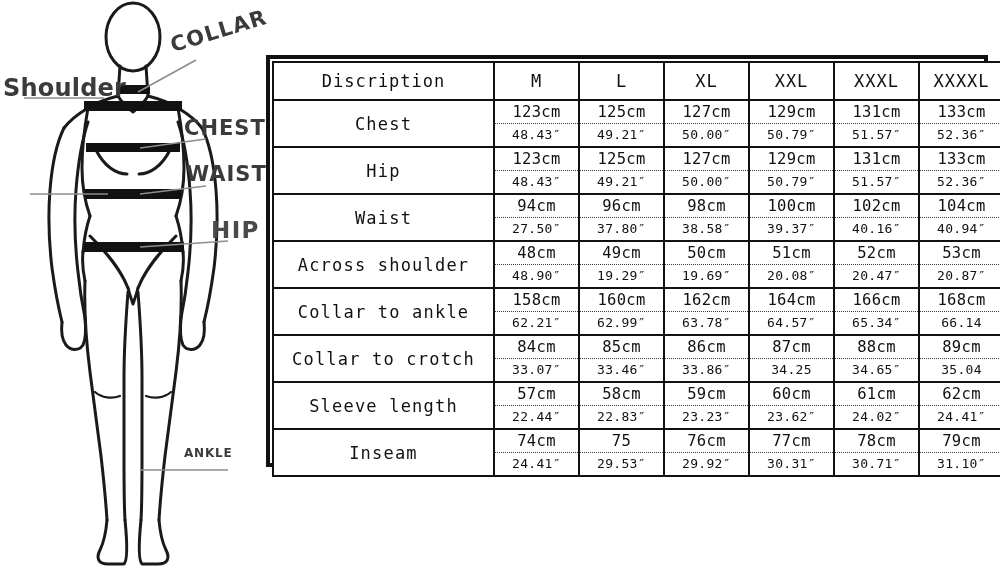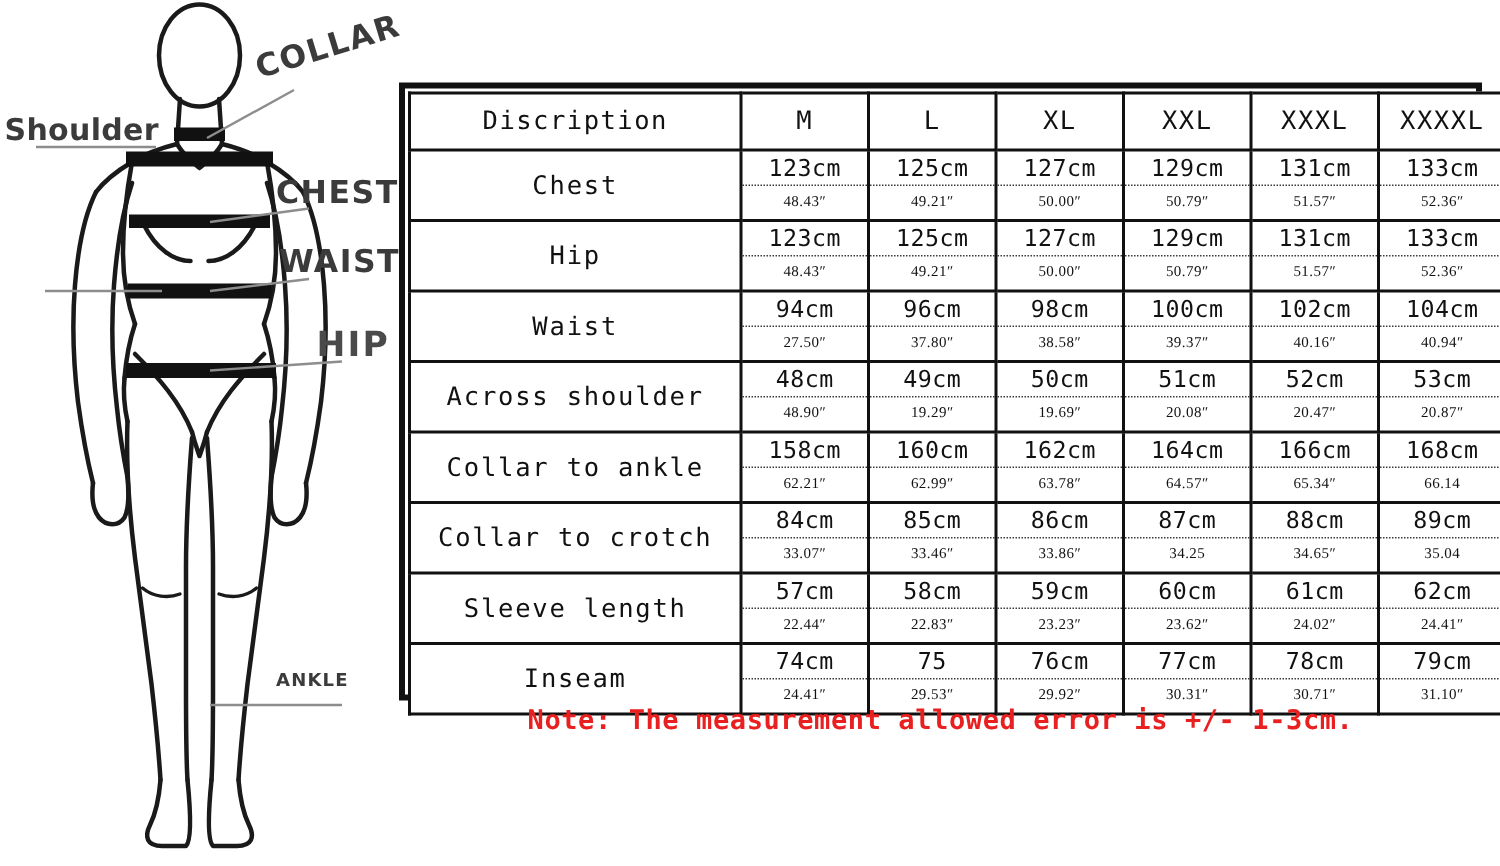--- a/index.html
+++ b/index.html
@@ -58,7 +58,7 @@
   .label-shoulder {
     left: 3px;
     top: 76px;
-    font-size: 20px;
+    font-size: 24px;
   }
   .label-chest {
     left: 184px;

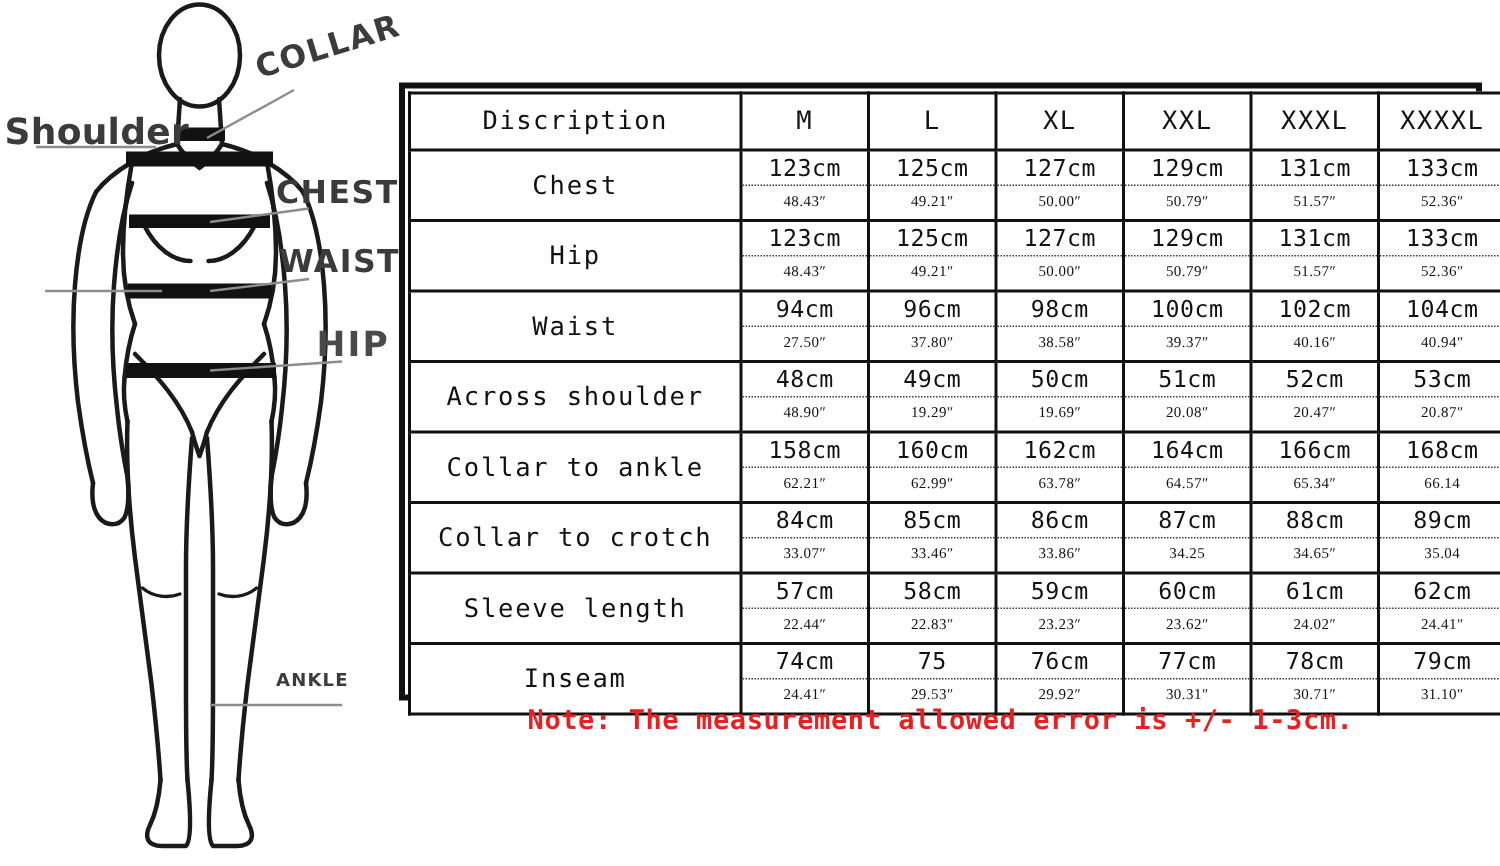--- a/index.html
+++ b/index.html
@@ -154,12 +154,11 @@
     white-space: nowrap;
   }
   .val-in {
-    font-size: 10px;
+    font-size: 13px;
     line-height: 20px;
     padding-top: 1px;
     letter-spacing: 0.3px;
     white-space: nowrap;
-    font-family: Liberation Serif, serif;
   }
 
   

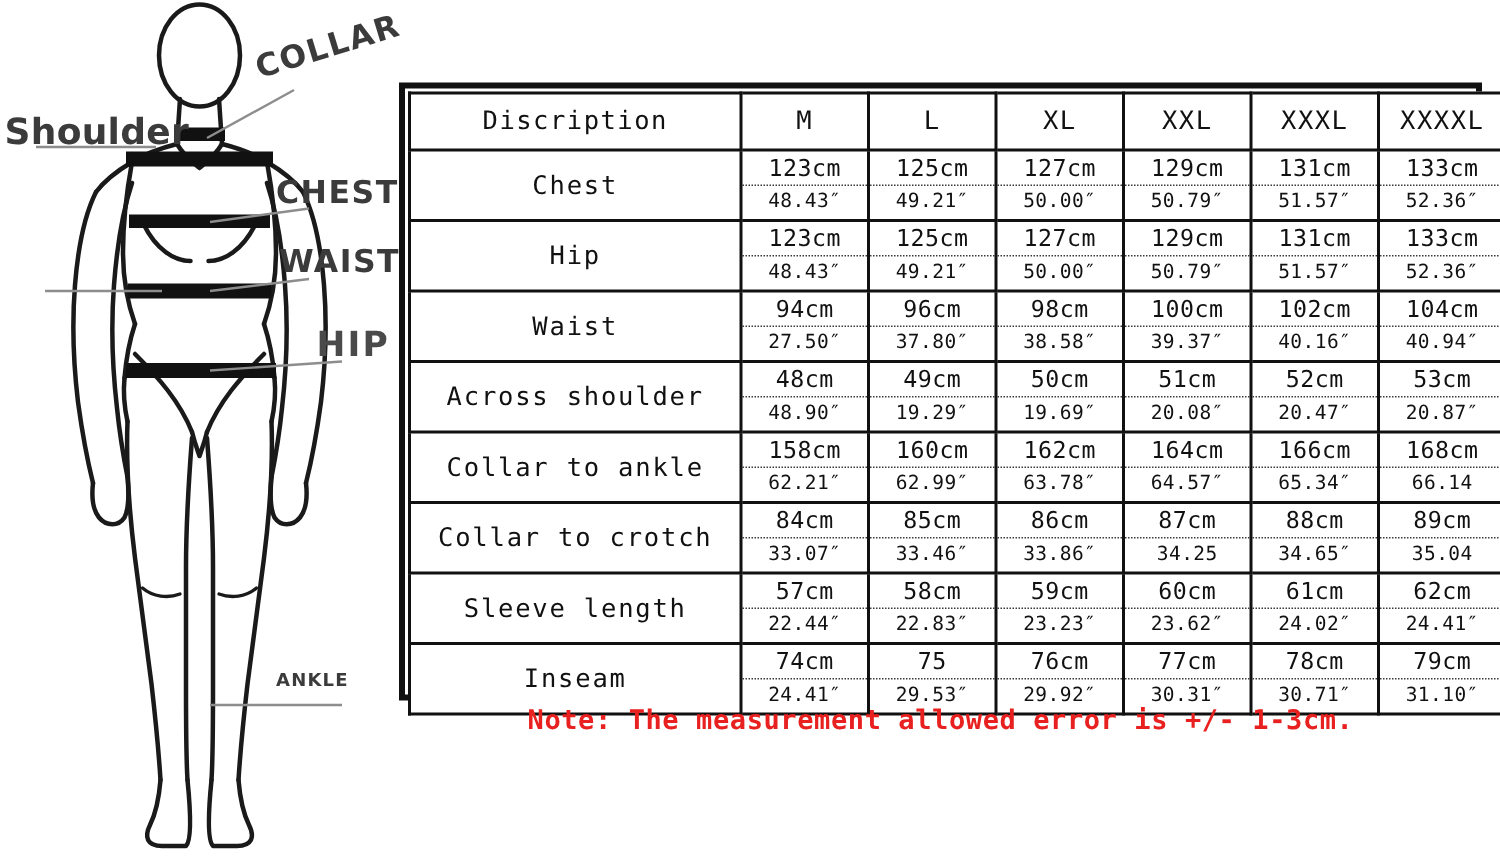--- a/index.html
+++ b/index.html
@@ -629,7 +629,6 @@
     </table>
   </div>
 
-  <div id="note">Note: The measurement allowed error is +/- 1-3cm.</div>
 
 </div>
 

